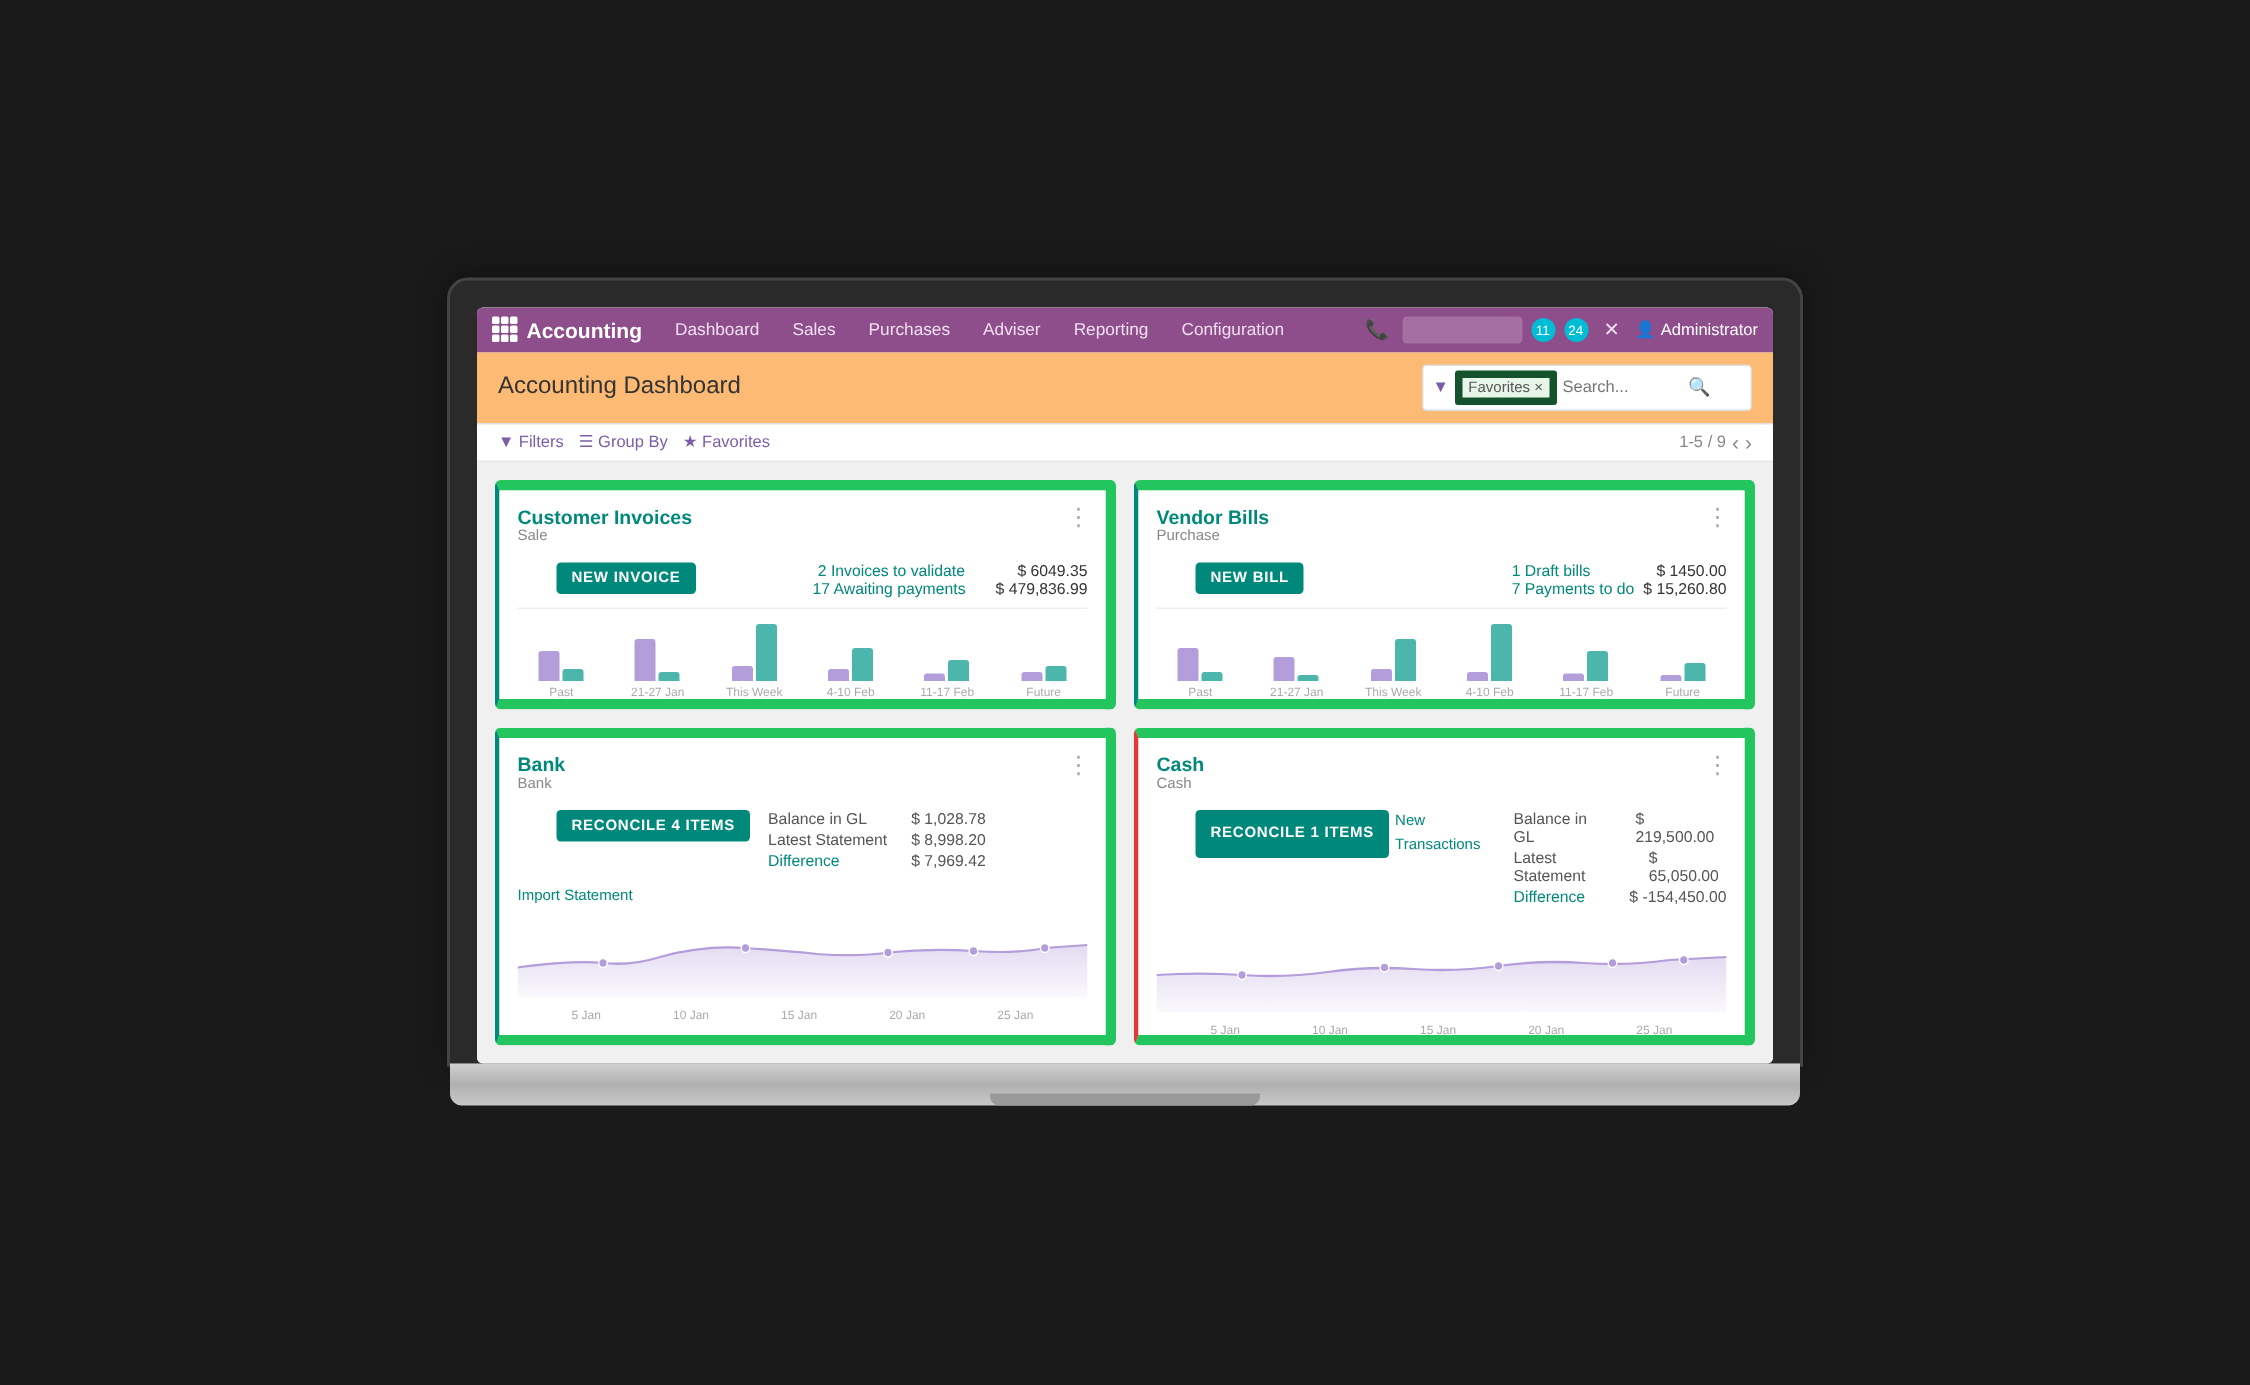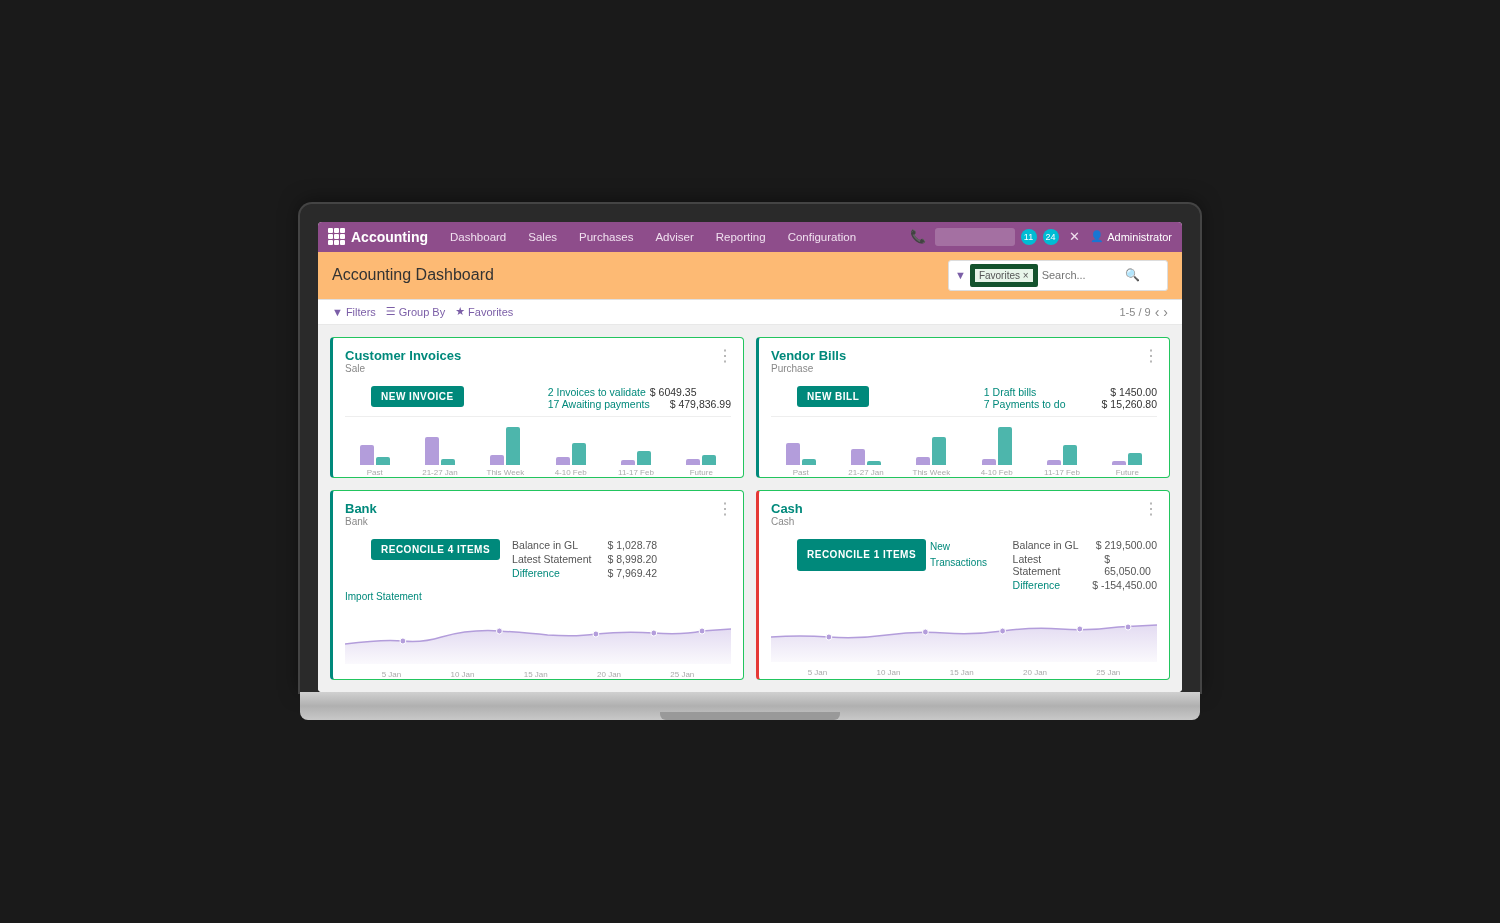--- a/index.html
+++ b/index.html
@@ -248,7 +248,7 @@
     .dash-card {
       background: #fff;
       border-radius: 4px;
-      border: 1px solid #22c55e;
+      border: 7px solid #22c55e;
       overflow: hidden;
       position: relative;
     }

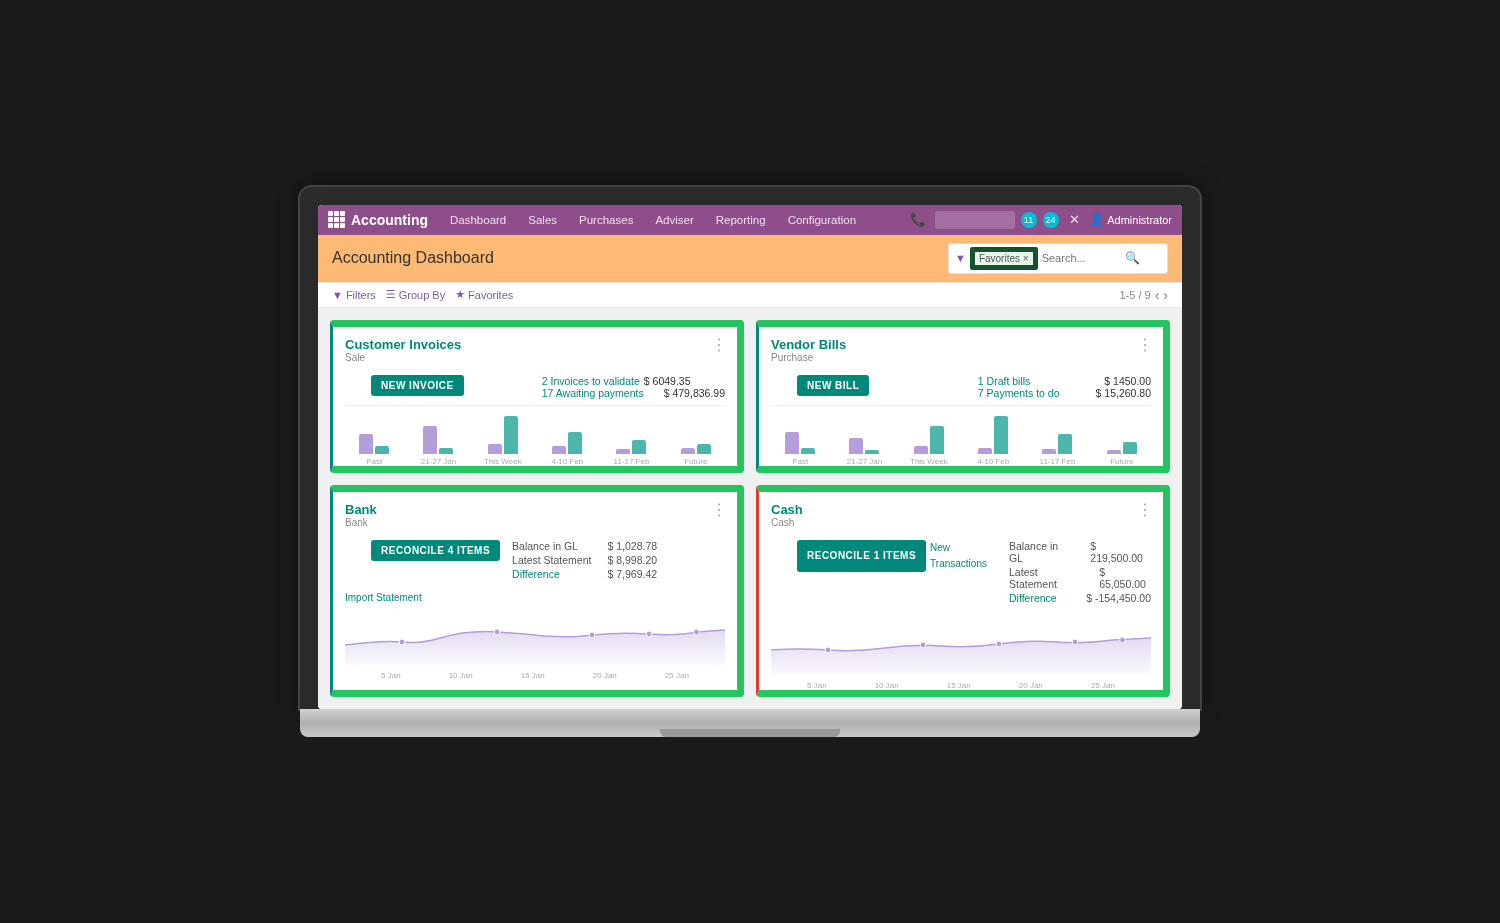--- a/index.html
+++ b/index.html
@@ -491,7 +491,7 @@
           <div class="card-body">
             <button class="btn-new">NEW INVOICE</button>
             <div class="card-stats">
-              <div style="display:flex;justify-content:flex-start;gap:4px;">
+              <div style="display:flex;justify-content:flex-end;gap:35px;">
                 <span class="stat-link">2 Invoices to validate</span>
                 <span class="stat-amount">$ 6049.35</span>
               </div>

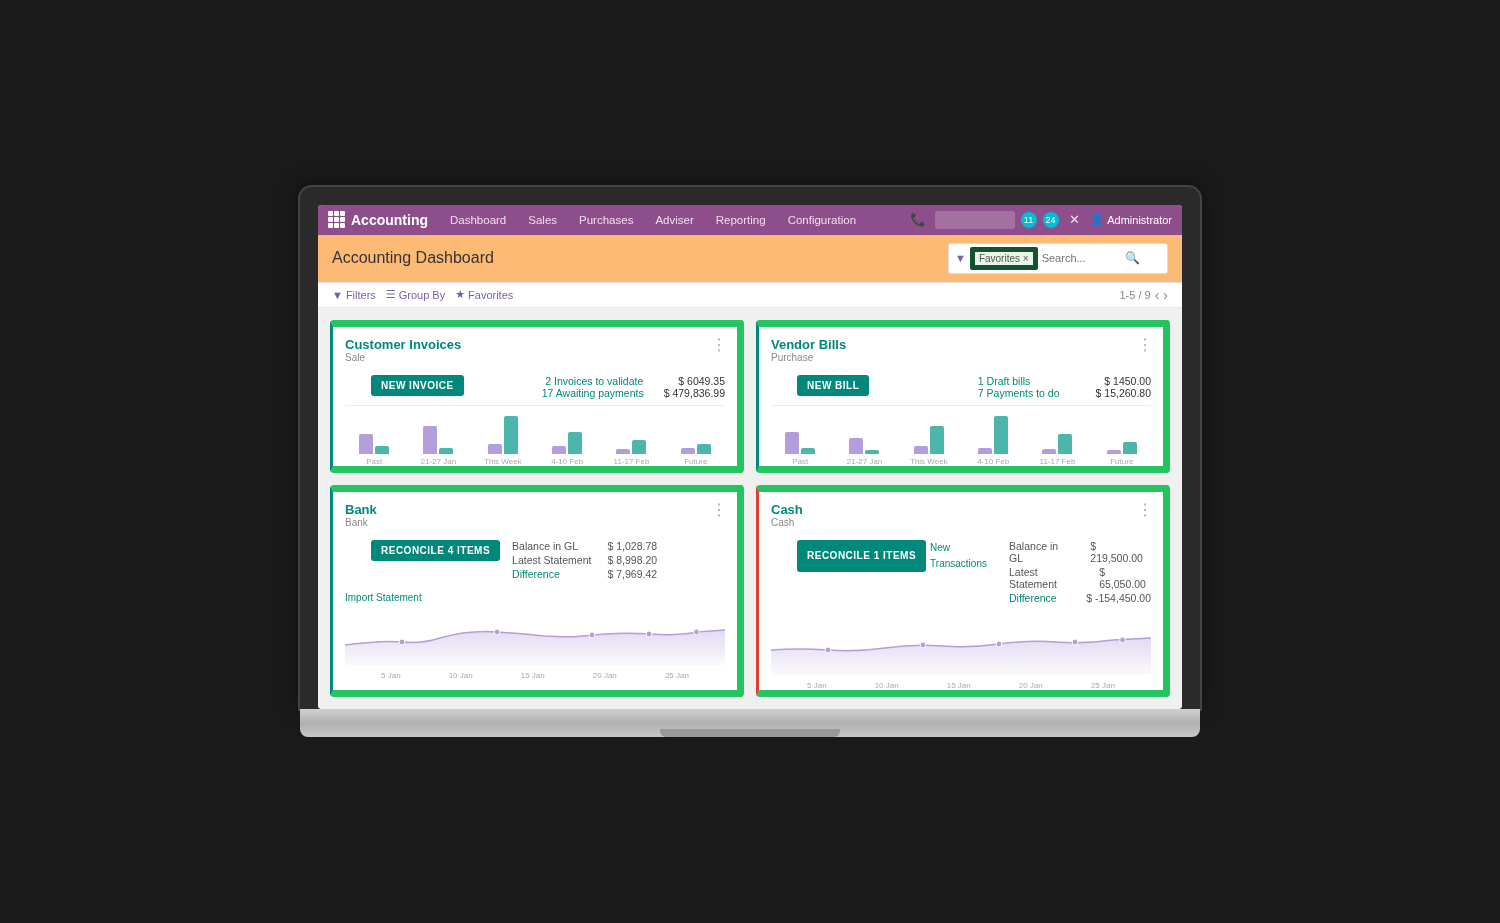--- a/index.html
+++ b/index.html
@@ -562,7 +562,7 @@
                 <span class="stat-link">1 Draft bills</span>
                 <span class="stat-amount">$ 1450.00</span>
               </div>
-              <div style="display:flex;justify-content:flex-end;gap:36px;">
+              <div style="display:flex;justify-content:flex-end;gap:6px;">
                 <span class="stat-link">7 Payments to do</span>
                 <span class="stat-amount">$ 15,260.80</span>
               </div>

